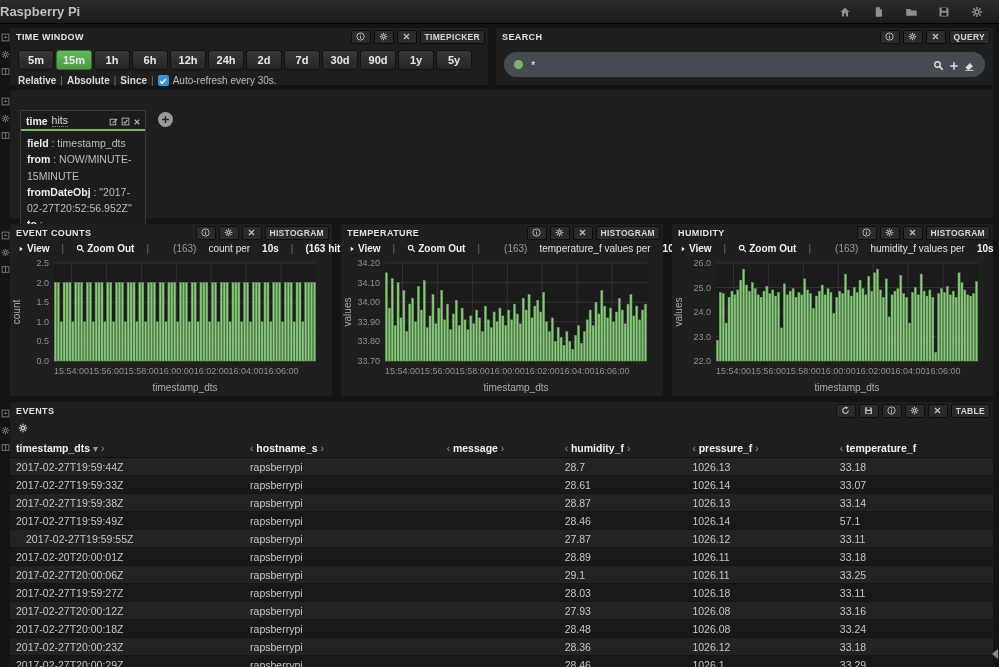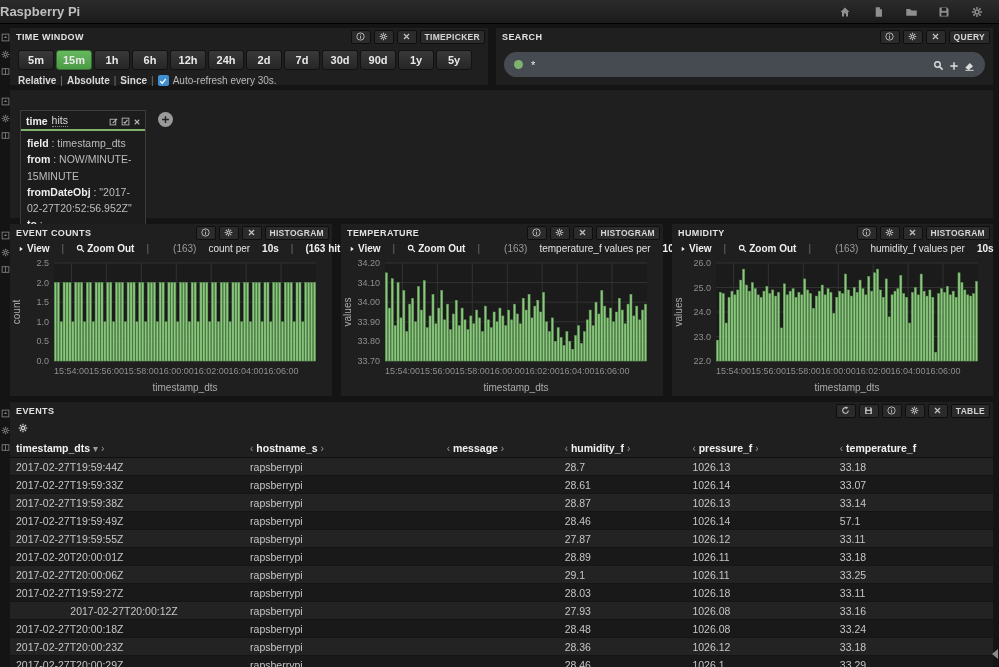--- a/index.html
+++ b/index.html
@@ -956,7 +956,7 @@
           <td>57.1</td>
         </tr>
         <tr>
-          <td style="padding-left: 6px;">2017-02-27T19:59:55Z</td>
+          <td style="padding-left: 16px;">2017-02-27T19:59:55Z</td>
           <td>rapsberrypi</td>
           <td></td>
           <td>27.87</td>

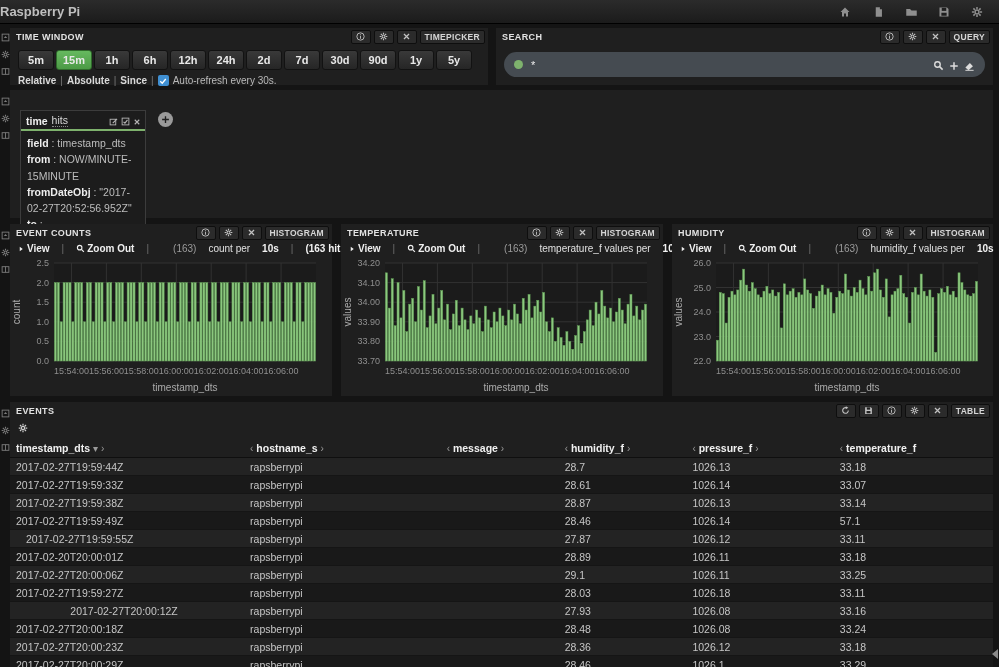--- a/index.html
+++ b/index.html
@@ -988,7 +988,7 @@
           <td>33.11</td>
         </tr>
         <tr>
-          <td style="padding-left: 6px; text-align: center;">2017-02-27T20:00:12Z</td>
+          <td style="padding-left: 6px;">2017-02-27T20:00:12Z</td>
           <td>rapsberrypi</td>
           <td></td>
           <td>27.93</td>

